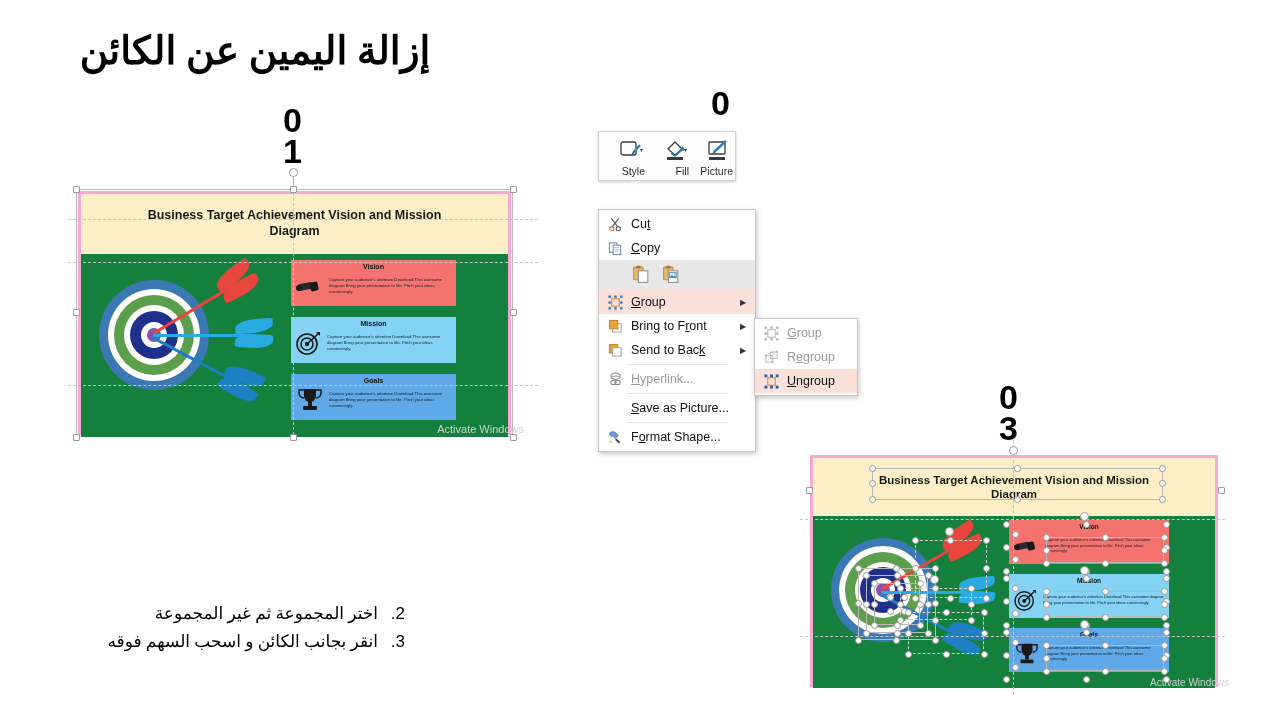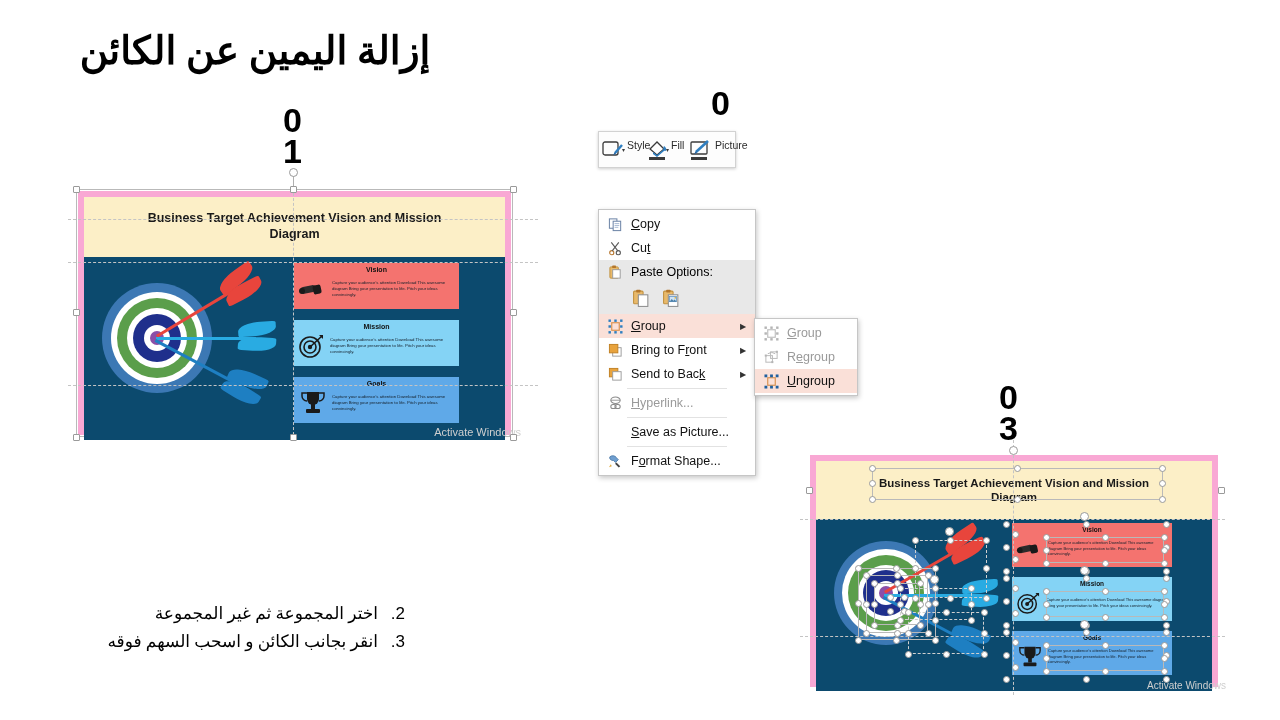--- a/index.html
+++ b/index.html
@@ -86,7 +86,7 @@
     z-index:50;
   }
   .mt-btn {
-    width:44px; display:flex; flex-direction:row; align-items:flex-start;
+    width:44px; display:flex; flex-direction:column; align-items:flex-end;
     padding:2px 0 1px 0; cursor:default;
   }
   .mt-ico { height:26px; display:flex; align-items:center; justify-content:center; }

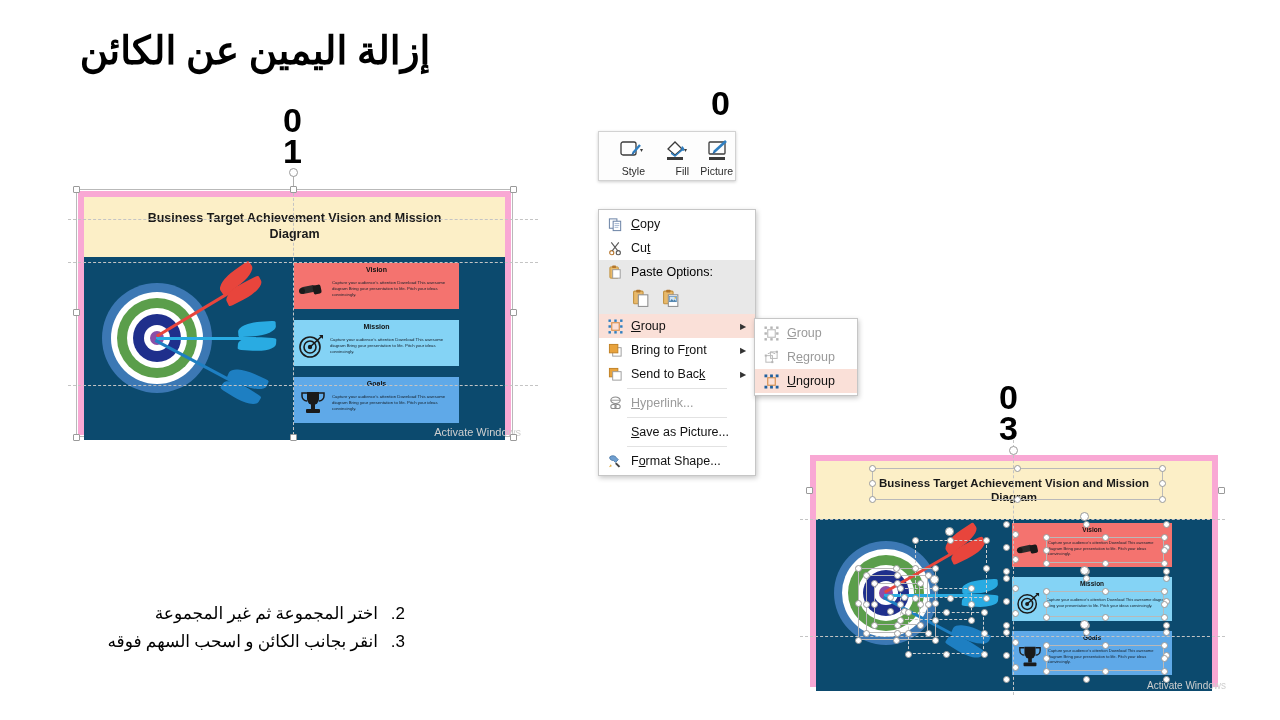--- a/index.html
+++ b/index.html
@@ -26,7 +26,7 @@
   
   .diagram {
     position:absolute; background:#ffffff;
-    border:6px solid #f9a8d4;
+    border:3px solid #f9a8d4;
   }
   .diagram .banner {
     background:#fcefc7; width:100%;

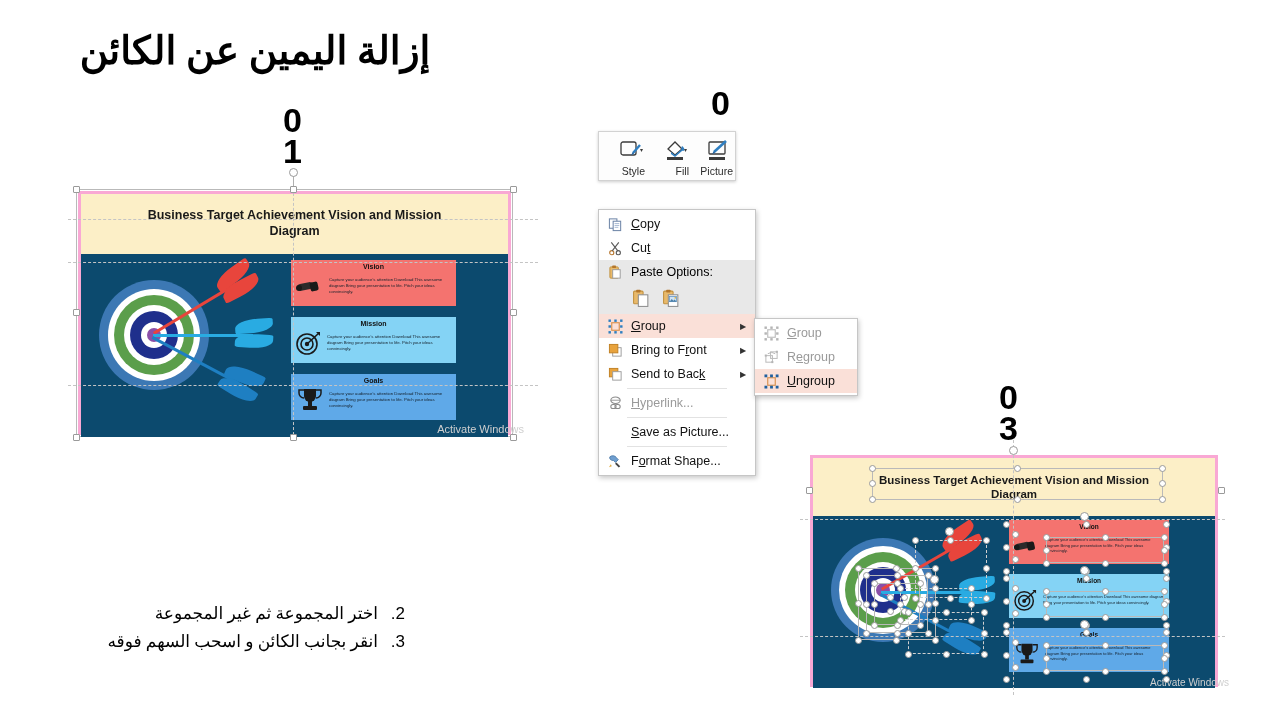--- a/index.html
+++ b/index.html
@@ -290,24 +290,24 @@
     <div class="ctx-item">
       <div class="ci-ico">
         <svg width="15" height="15" viewBox="0 0 16 16">
+          <circle cx="4" cy="12.5" r="2.2" fill="none" stroke="#b87a33" stroke-width="1.2"></circle>
+          <circle cx="11" cy="12.5" r="2.2" fill="none" stroke="#5a5a5a" stroke-width="1.2"></circle>
+          <path d="M4.5 10.5 L11.5 1.5 M10.5 10.5 L3.5 1.5" stroke="#5a5a5a" stroke-width="1.2" fill="none"></path>
+        </svg>
+      </div>
+      <div class="ci-lbl">Cu<span class="u">t</span></div>
+      <div class="ci-arrow"></div>
+    </div>
+
+    <div class="ctx-item">
+      <div class="ci-ico">
+        <svg width="15" height="15" viewBox="0 0 16 16">
           <rect x="1.5" y="2" width="8" height="10" fill="#fff" stroke="#6f86a8" stroke-width="1.1"></rect>
           <rect x="5.5" y="4.5" width="8" height="10" fill="#fff" stroke="#6f86a8" stroke-width="1.1"></rect>
           <path d="M7 7 h5 M7 9 h5 M7 11 h4" stroke="#9bb0cc" stroke-width=".9"></path>
         </svg>
       </div>
       <div class="ci-lbl"><span class="u">C</span>opy</div>
-      <div class="ci-arrow"></div>
-    </div>
-
-    <div class="ctx-item">
-      <div class="ci-ico">
-        <svg width="15" height="15" viewBox="0 0 16 16">
-          <circle cx="4" cy="12.5" r="2.2" fill="none" stroke="#b87a33" stroke-width="1.2"></circle>
-          <circle cx="11" cy="12.5" r="2.2" fill="none" stroke="#5a5a5a" stroke-width="1.2"></circle>
-          <path d="M4.5 10.5 L11.5 1.5 M10.5 10.5 L3.5 1.5" stroke="#5a5a5a" stroke-width="1.2" fill="none"></path>
-        </svg>
-      </div>
-      <div class="ci-lbl">Cu<span class="u">t</span></div>
       <div class="ci-arrow"></div>
     </div>
 

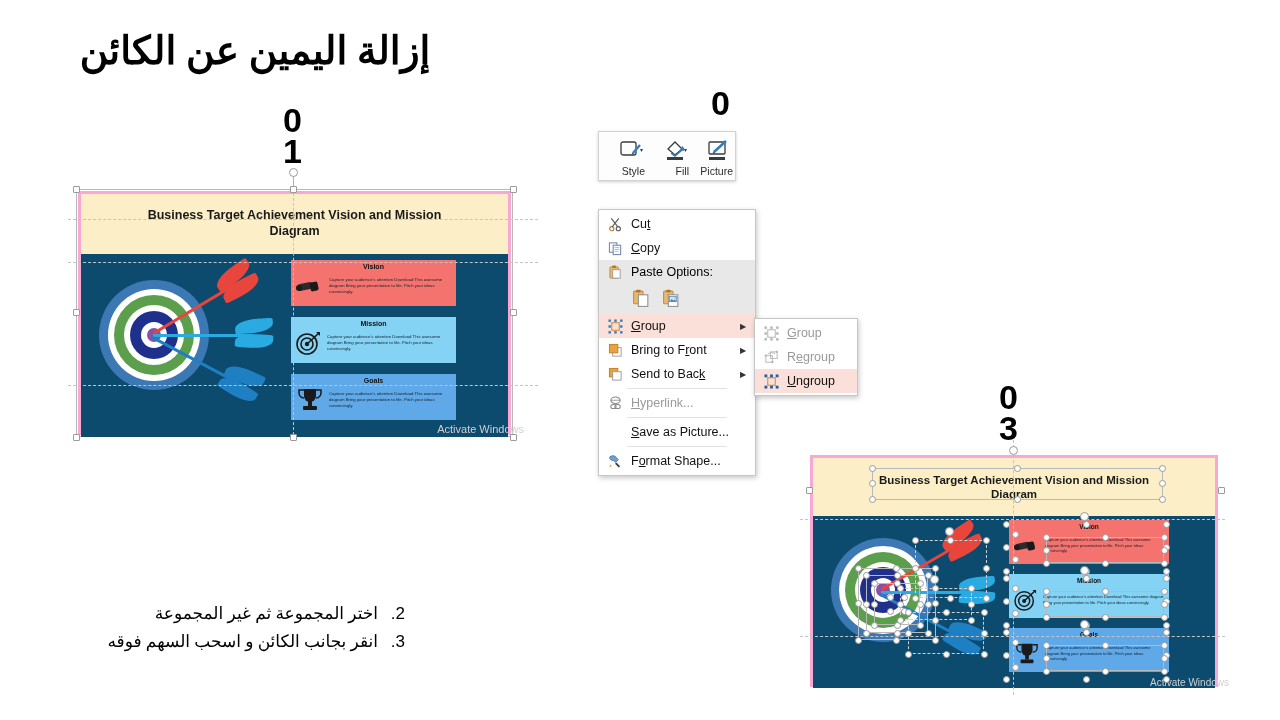--- a/index.html
+++ b/index.html
@@ -311,17 +311,6 @@
       <div class="ci-arrow"></div>
     </div>
 
-    <div class="ctx-item header">
-      <div class="ci-ico">
-        <svg width="15" height="15" viewBox="0 0 16 16">
-          <rect x="2" y="2" width="9" height="12" rx="1" fill="#e8b96a" stroke="#c2913f" stroke-width="1"></rect>
-          <rect x="4.5" y="0.6" width="4" height="2.6" rx="0.6" fill="#b4762a"></rect>
-          <rect x="5" y="5" width="8" height="9" fill="#fff" stroke="#9a9a9a" stroke-width="1"></rect>
-        </svg>
-      </div>
-      <div class="ci-lbl">Paste Options:</div>
-      <div class="ci-arrow"></div>
-    </div>
 
     <div class="paste-row">
       <div class="paste-btn">

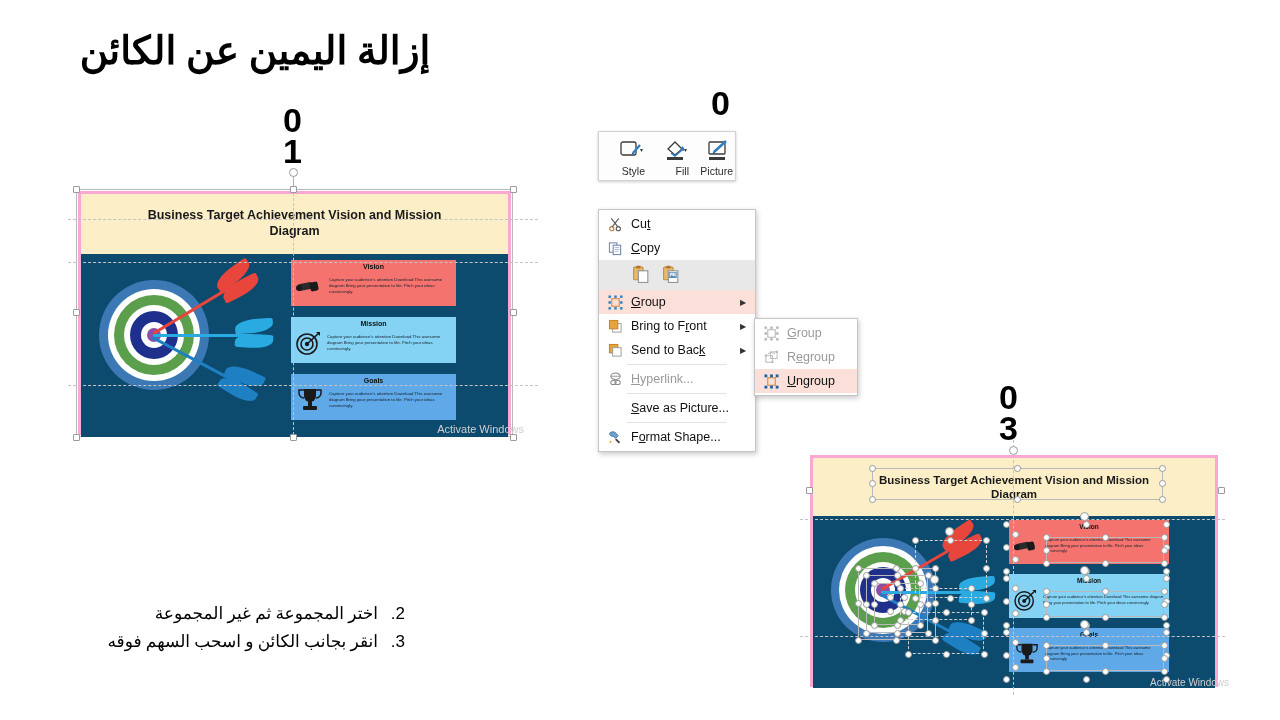--- a/index.html
+++ b/index.html
@@ -36,7 +36,7 @@
   .diagram .banner-text {
     font-weight:bold; color:#1a1a1a; line-height:1.25;
   }
-  .diagram .body { position:relative; width:100%; background:#0c4a6e; }
+  .diagram .body { position:relative; width:100%; background:#15803d; }
 
   
   .bullseye { position:absolute; border-radius:50%; }

